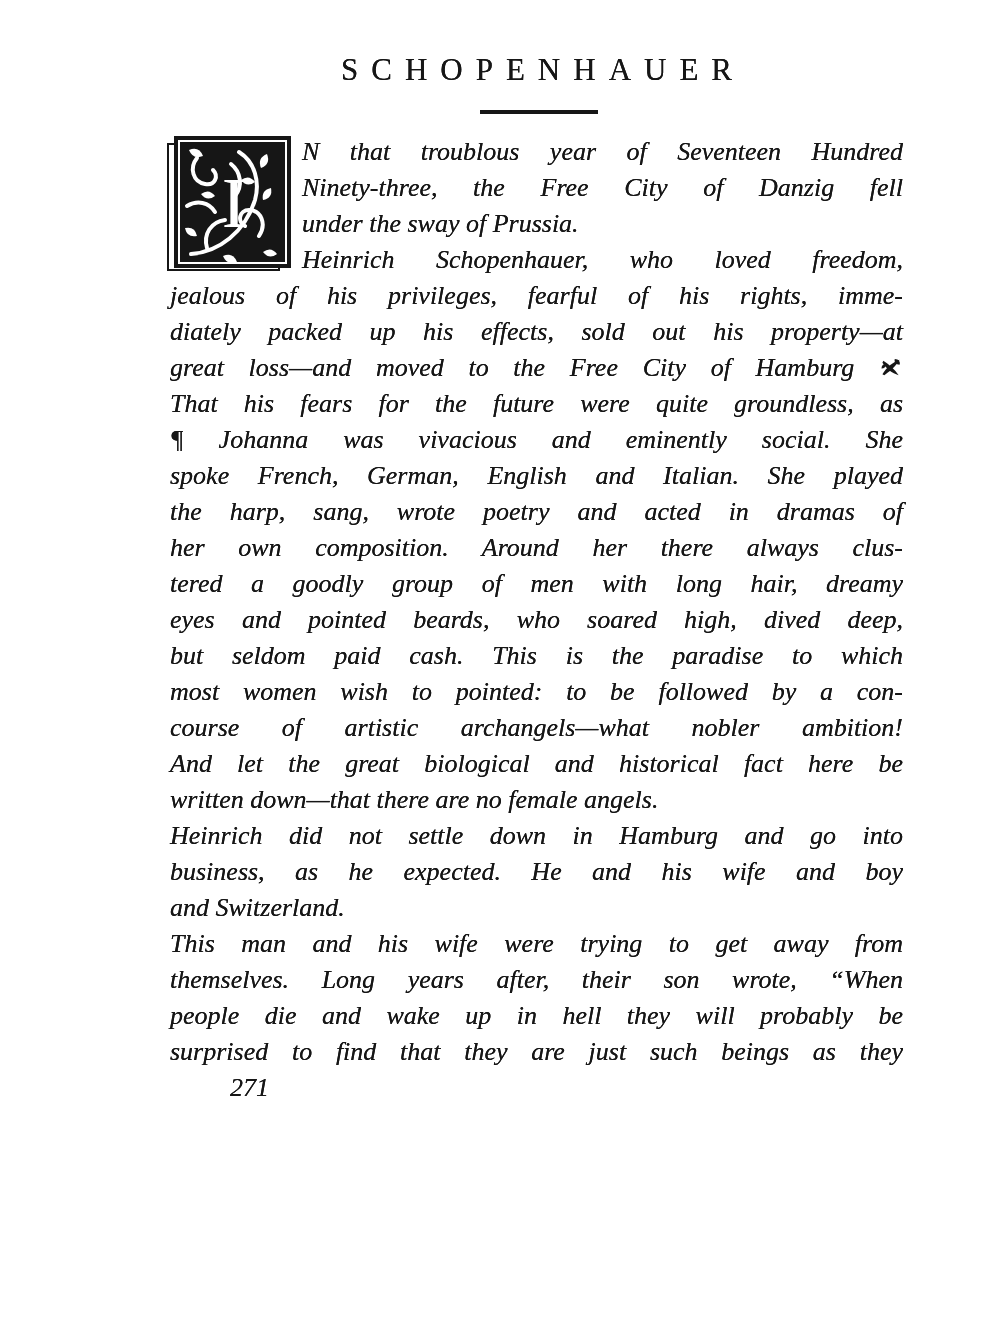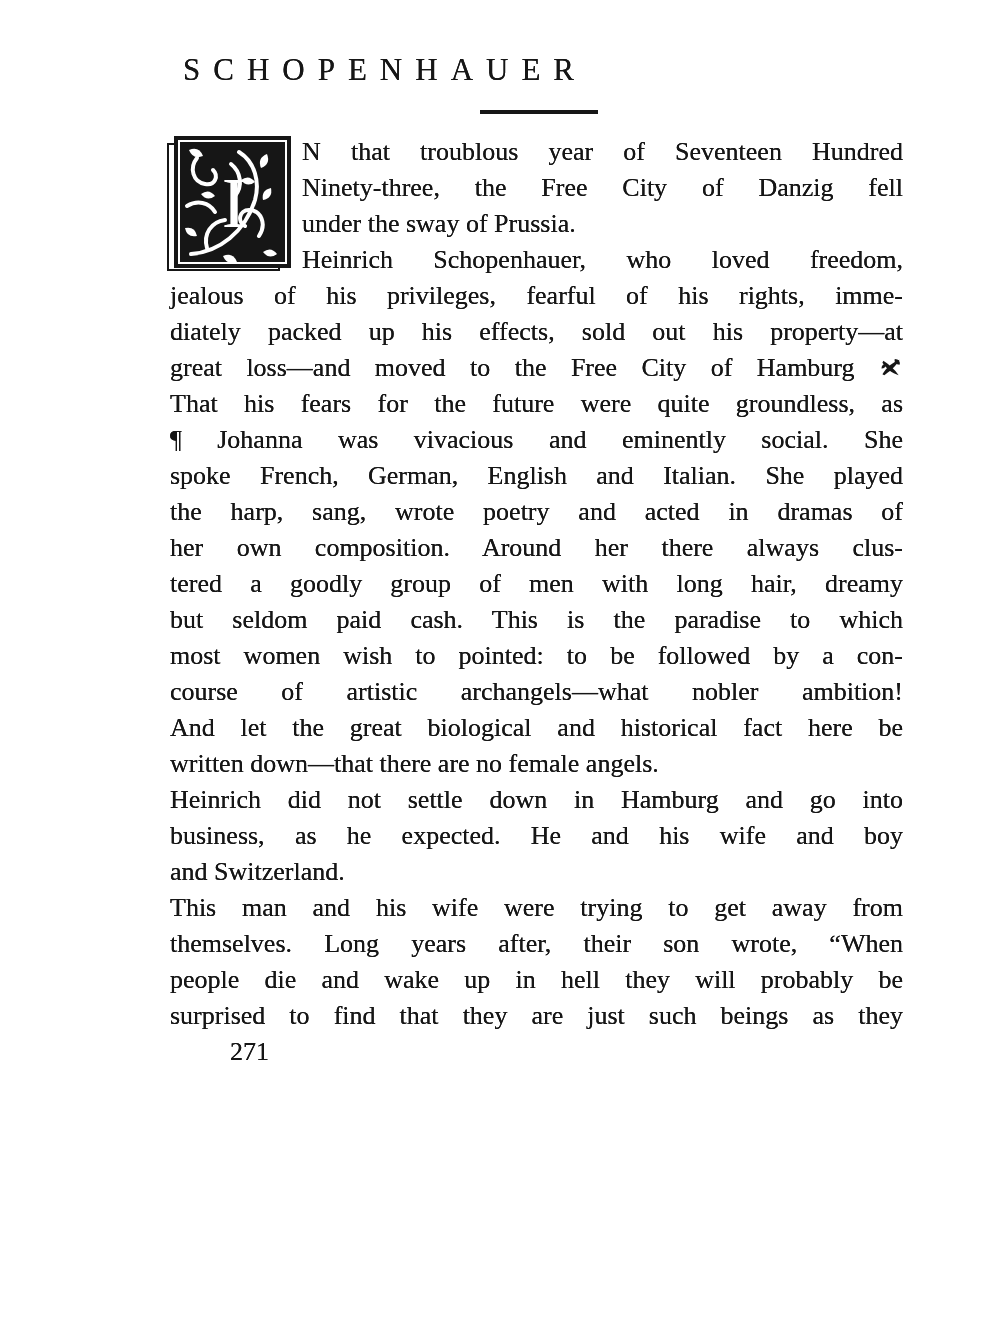--- a/index.html
+++ b/index.html
@@ -17,7 +17,7 @@
     left: 170px;
     top: 52px;
     width: 733px;
-    text-align: left;
+    text-align: center;
     font-size: 31px;
     font-weight: normal;
     letter-spacing: 13px;

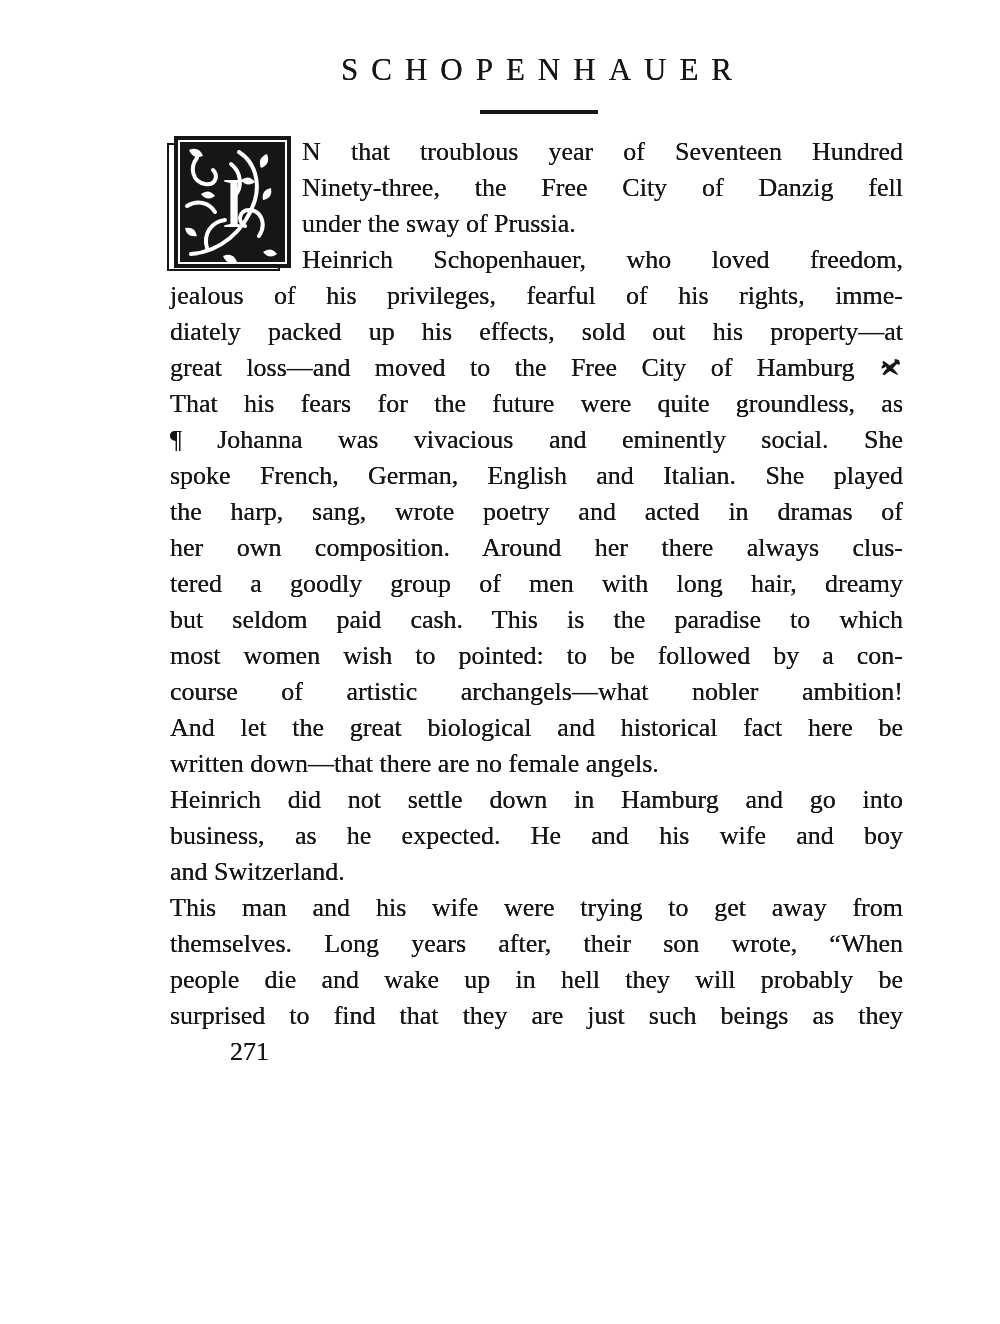--- a/index.html
+++ b/index.html
@@ -62,7 +62,7 @@
     font-family: "Liberation Serif", serif;
   }
   .cap-lines { margin-left: 132px; }
-  .ln { text-align: justify; white-space: normal; }
+  .ln { text-align: justify; white-space: normal; font-style: italic; }
   .ln.j { text-align-last: justify; }
   .ln.l { text-align: right; text-align-last: left; }
   .fleuron {

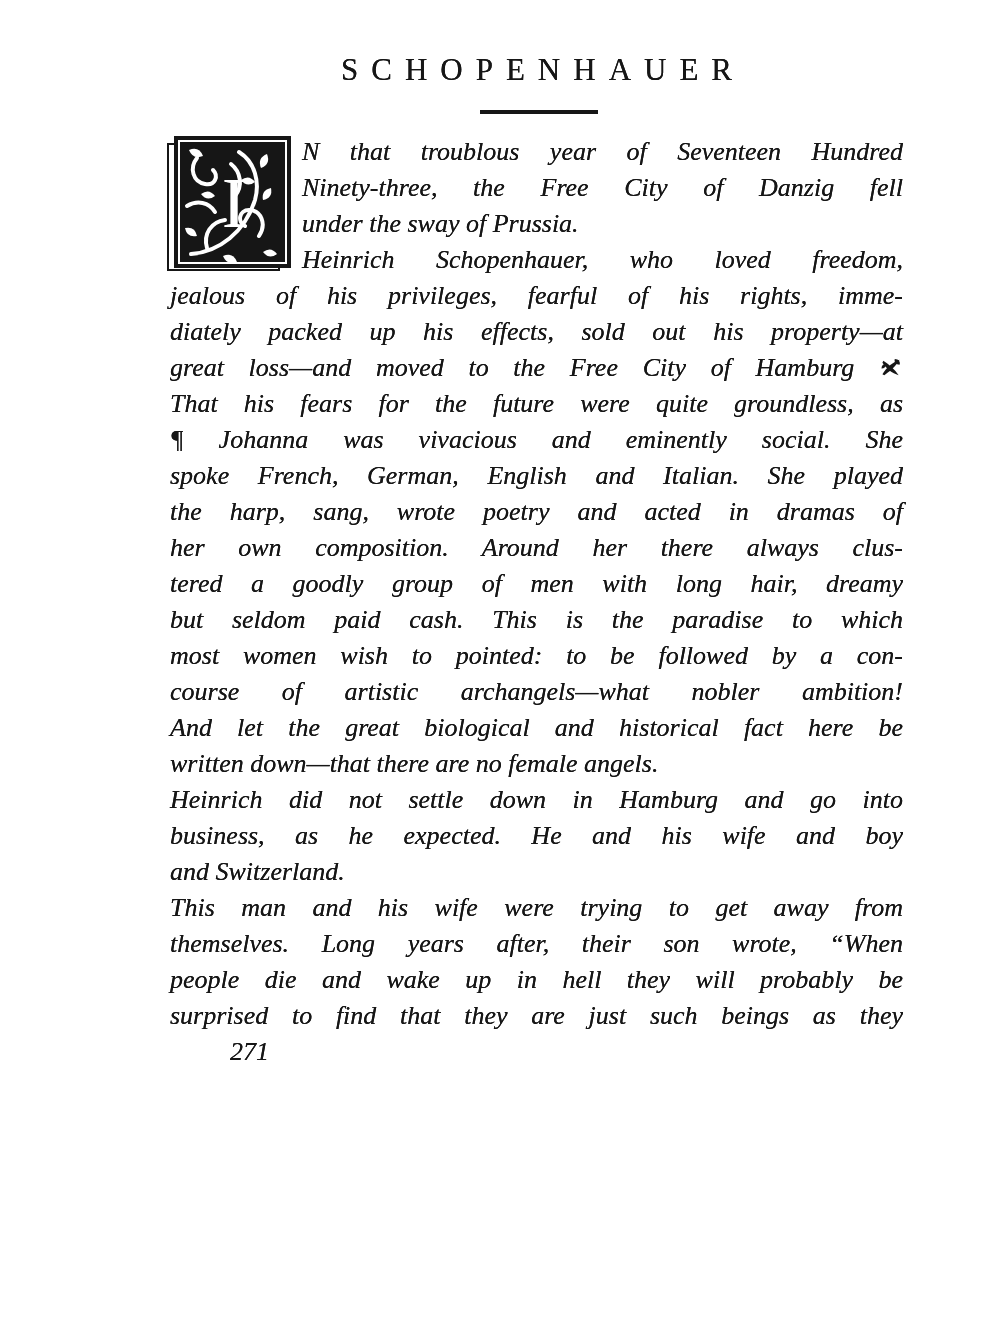--- a/index.html
+++ b/index.html
@@ -141,6 +141,7 @@
     <div class="ln j">the harp, sang, wrote poetry and acted in dramas of</div>
     <div class="ln j">her own composition. Around her there always clus-</div>
     <div class="ln j">tered a goodly group of men with long hair, dreamy</div>
+    <div class="ln j">eyes and pointed beards, who soared high, dived deep,</div>
     <div class="ln j">but seldom paid cash. This is the paradise to which</div>
     <div class="ln j">most women wish to pointed: to be followed by a con-</div>
     <div class="ln j">course of artistic archangels—what nobler ambition!</div>

